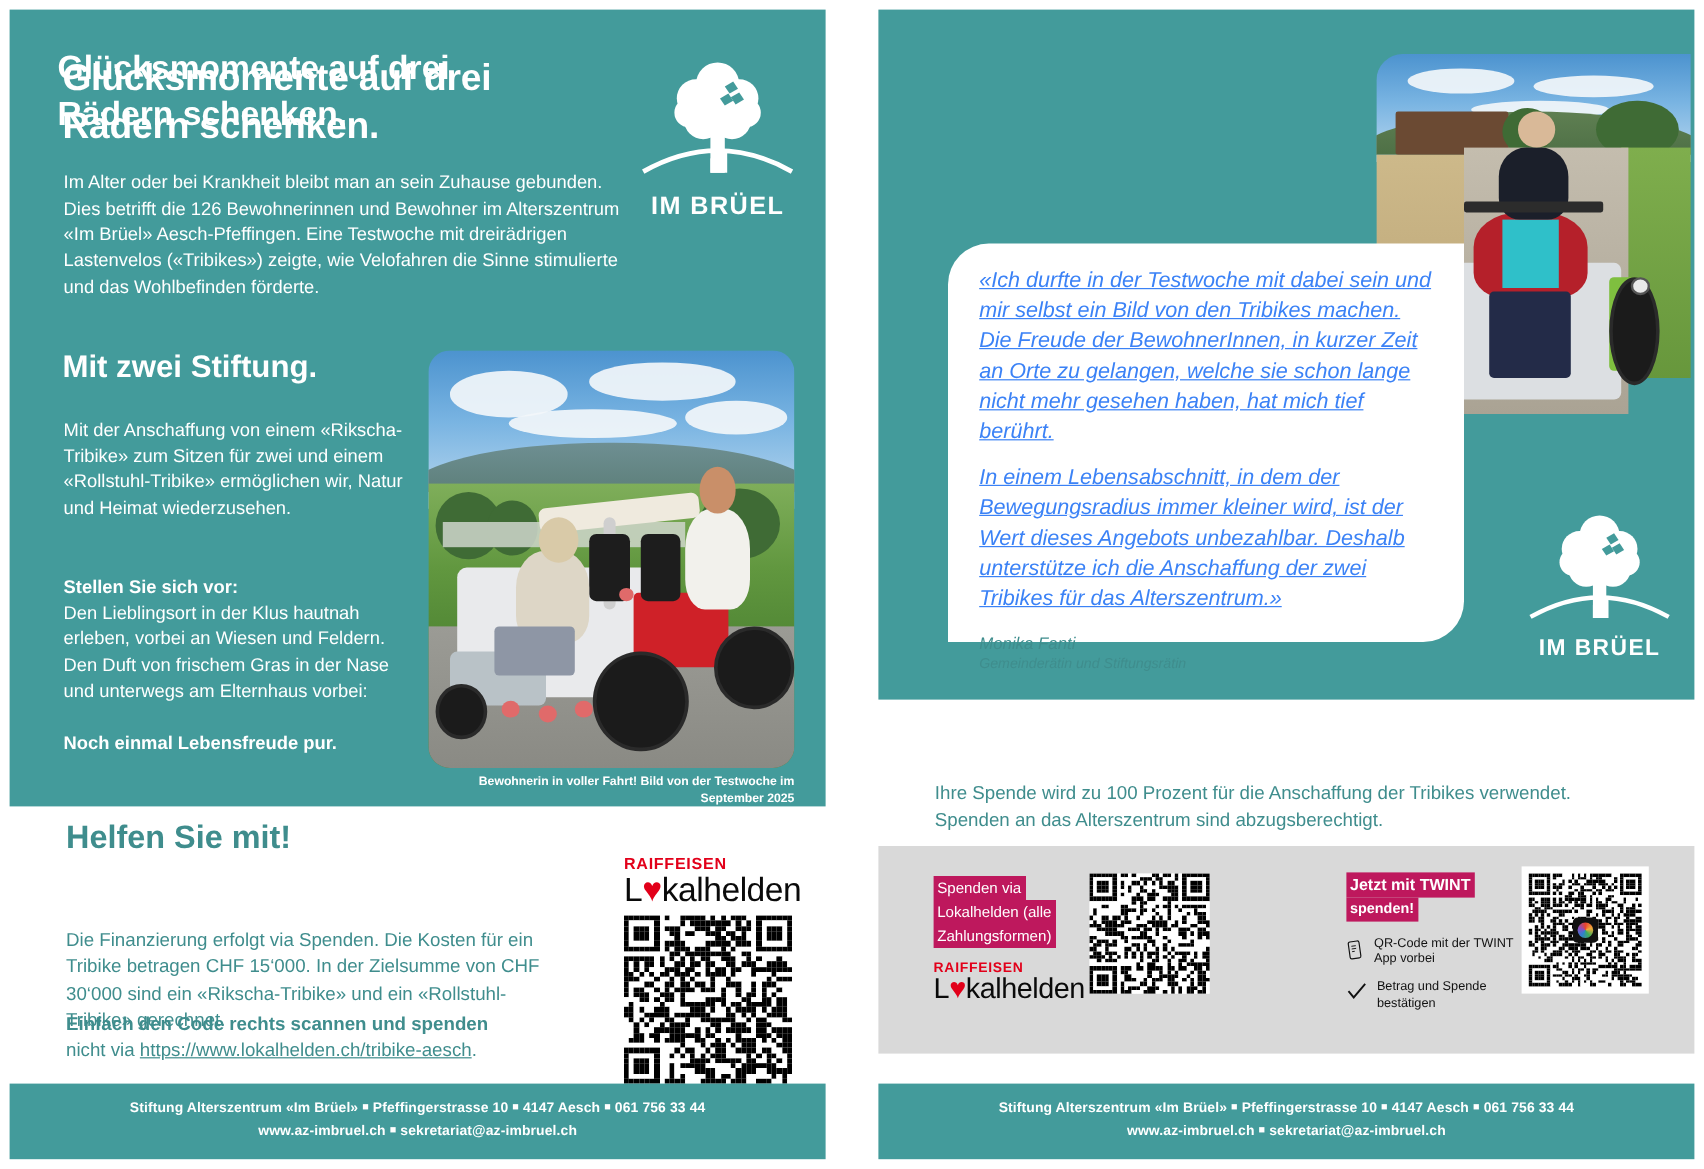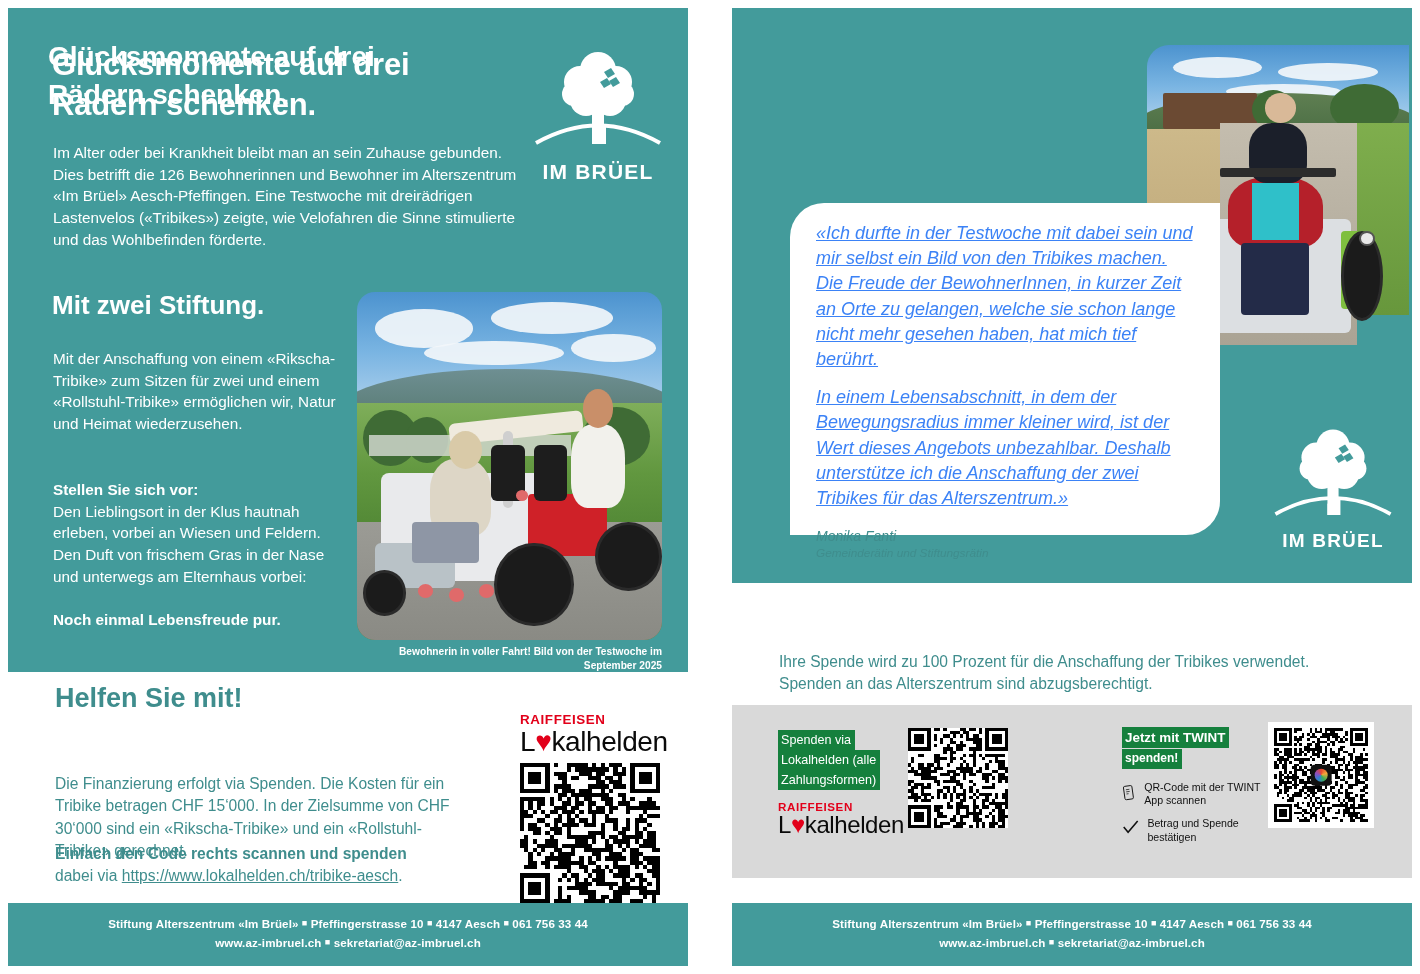--- a/index.html
+++ b/index.html
@@ -98,7 +98,7 @@
 
   #donate-lokal { position: absolute; left: 778px; top: 730px; width: 150px; }
   .kicker {
-    display: inline-block; background:#15803d; color:#ffffff;
+    display: inline-block; background:#be185d; color:#ffffff;
     font-size: 12.6px; line-height: 1.44; padding: 1px 4px 1px 3px;
   }
   #lokal-qr { position: absolute; left: 908px; top: 728px; width: 100px; height: 100px; }

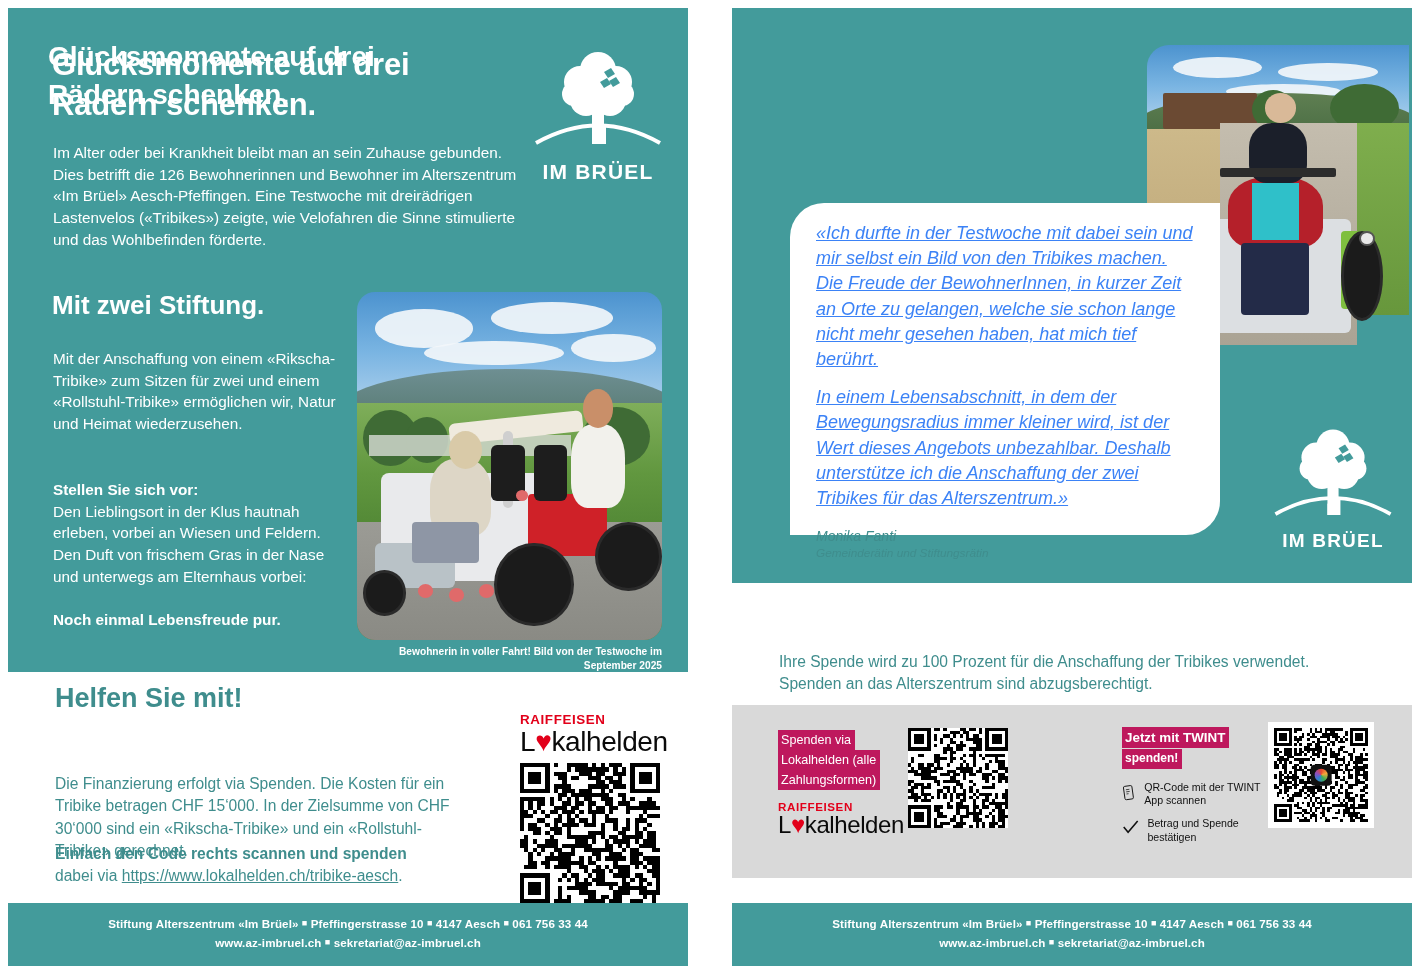--- a/index.html
+++ b/index.html
@@ -2456,7 +2456,7 @@
           <rect x="3" y="2" width="12" height="19" rx="2" fill="none" stroke="#111" stroke-width="1.3" transform="rotate(-8 9 11)"></rect>
           <path d="M6 7 h5 M6 10 h5 M6 13 h3" stroke="#111" stroke-width="1" transform="rotate(-8 9 11)"></path>
         </svg>
-        <div class="tw-step-txt">QR-Code mit der TWINT App scannen</div>
+        <div class="tw-step-txt">QR-Code mit der TWINT App vorbei</div>
       </div>
       <div class="tw-step">
         <svg width="20" height="20" viewBox="0 0 20 20">

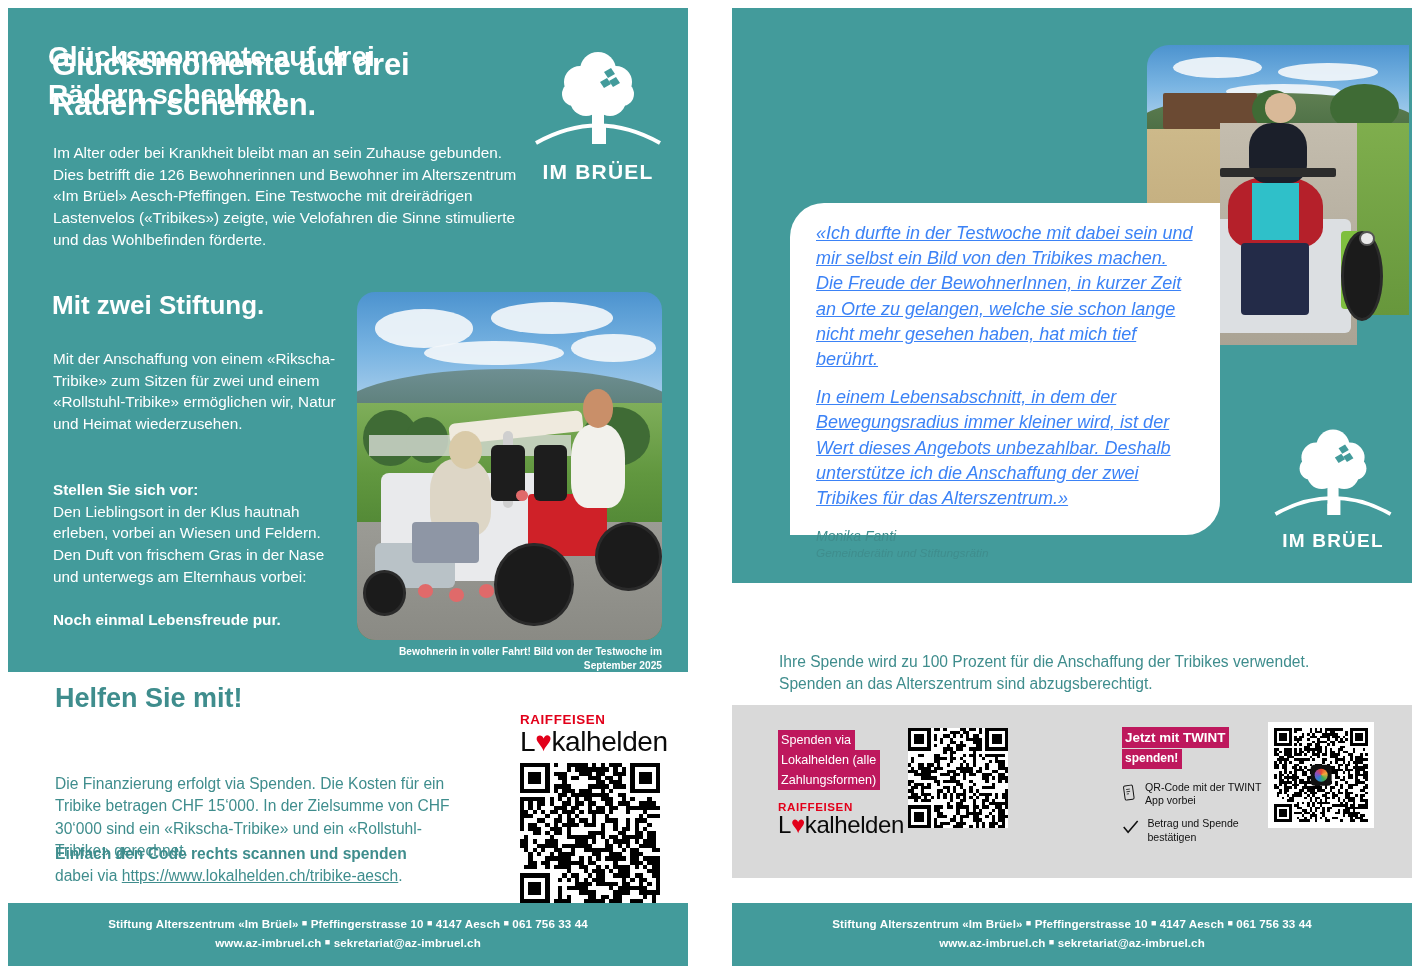--- a/index.html
+++ b/index.html
@@ -279,7 +279,7 @@
 
   <div class="body-teal" id="l-cta">
     <span class="b">Einfach den Code rechts scannen und spenden</span>
-    <span>dabei via </span><a href="#">https://www.lokalhelden.ch/tribike-aesch</a><span>.</span>
+    <span>nicht via </span><a href="#">https://www.lokalhelden.ch/tribike-aesch</a><span>.</span>
   </div>
 
   <div id="l-raiff">

